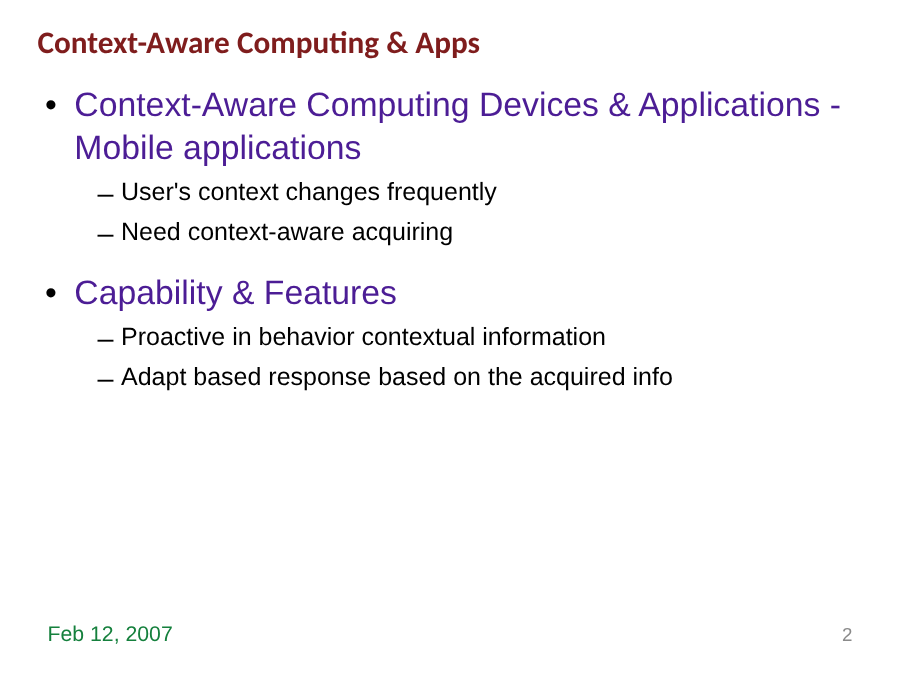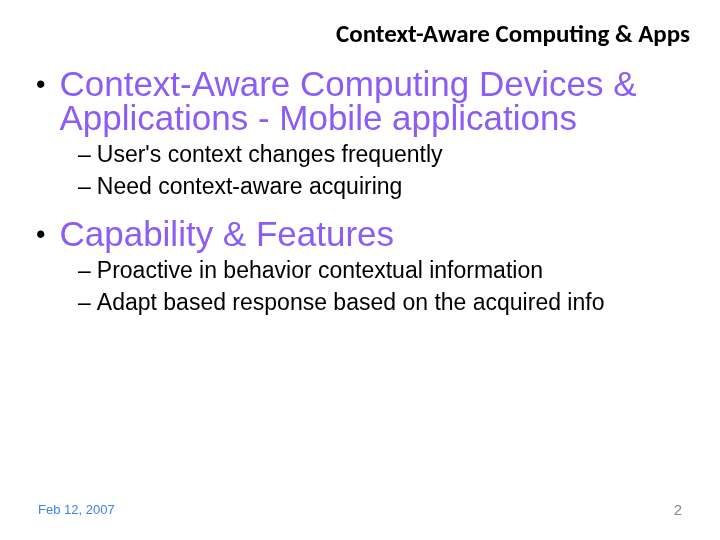--- a/index.html
+++ b/index.html
@@ -12,8 +12,8 @@
       padding: 18px 30px 0 30px;
     }
     .title {
-      text-align: right;
-      color: #000000;
+      text-align: left;
+      color: #7f1d1d;
       font-weight: bold;
       font-size: 25px;
       margin-bottom: 18px;

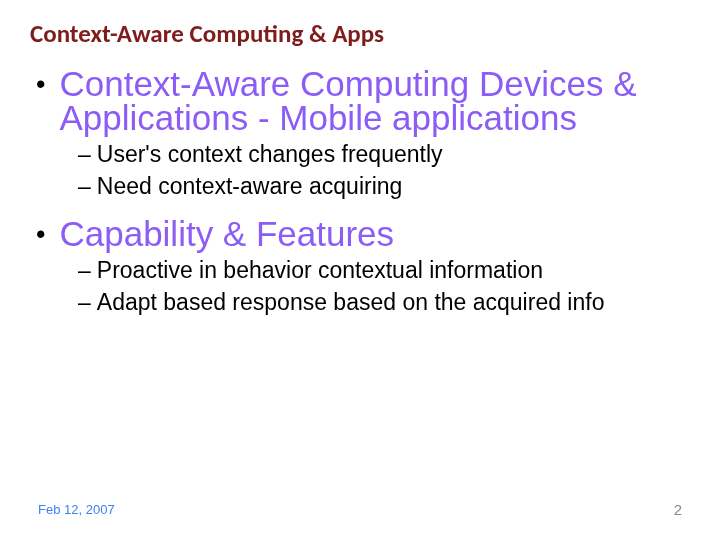--- a/index.html
+++ b/index.html
@@ -32,8 +32,8 @@
       margin-left: 6px;
     }
     .bullet-l1 .text {
-      color: #8b5cf6;
-      font-size: 35px;
+      color: #4c1d95;
+      font-size: 27px;
       line-height: 34px;
     }
     .bullet-l2 {

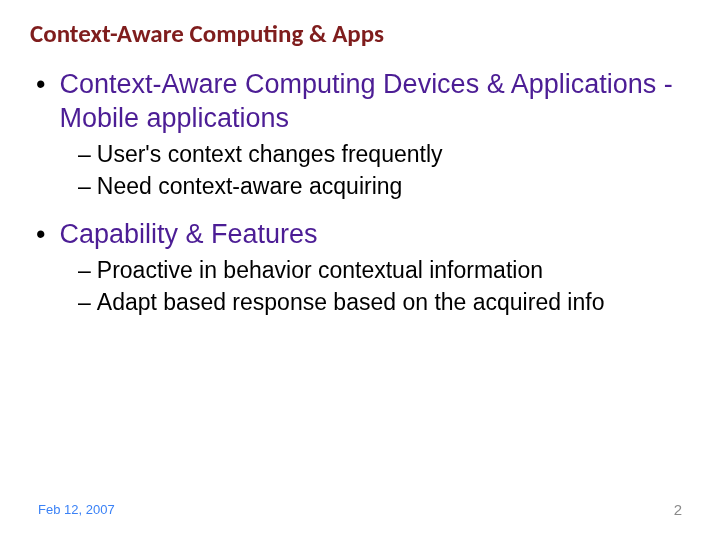--- a/index.html
+++ b/index.html
@@ -50,7 +50,7 @@
     }
     .bullet-l2 .text {
       color: #000;
-      font-size: 23px;
+      font-size: 20px;
       line-height: 30px;
     }
     .section-gap { height: 14px; }

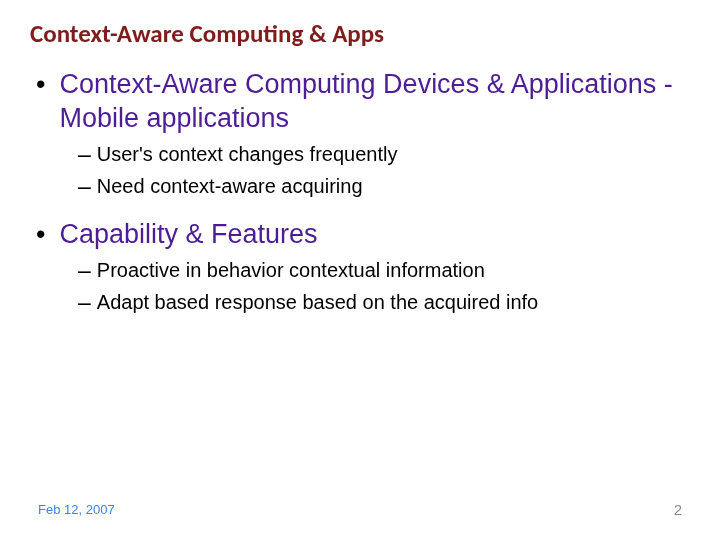--- a/index.html
+++ b/index.html
@@ -64,8 +64,8 @@
       align-items: center;
     }
     .footer .date {
-      font-size: 13px;
-      color: #3b82f6;
+      font-size: 17px;
+      color: #15803d;
     }
     .footer .page {
       font-size: 15px;

